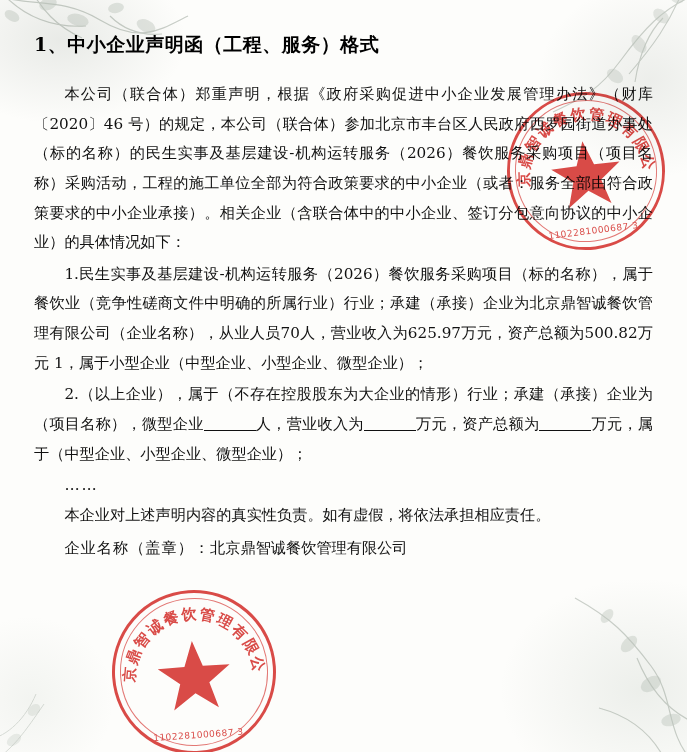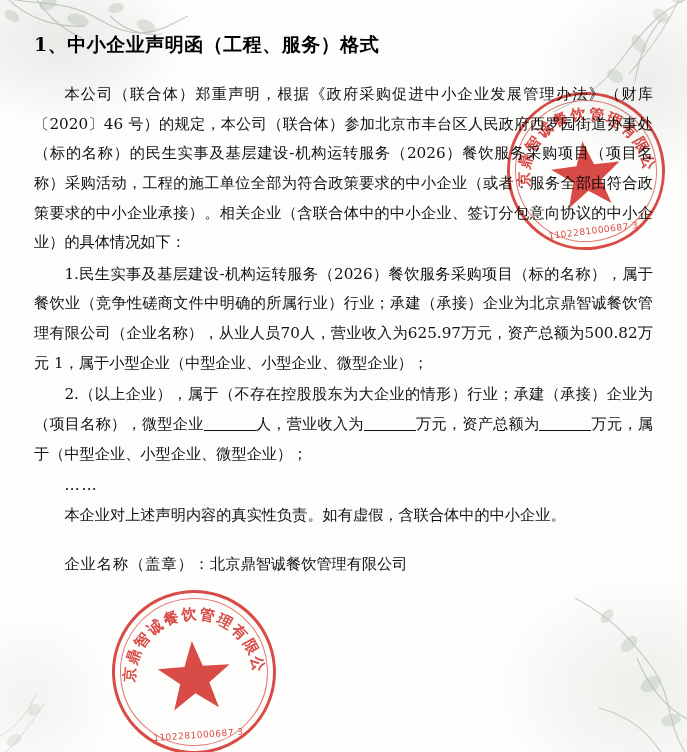--- a/index.html
+++ b/index.html
@@ -221,7 +221,7 @@
     <p class="ellipsis-line">……</p>
 
 
-    <p class="para">本企业对上述声明内容的真实性负责。如有虚假，含联合体中的中小企业。</p>
+    <p class="para">本企业对上述声明内容的真实性负责。如有虚假，将依法承担相应责任。</p>
 
     <div class="sign-block">
       <p class="sign-line">

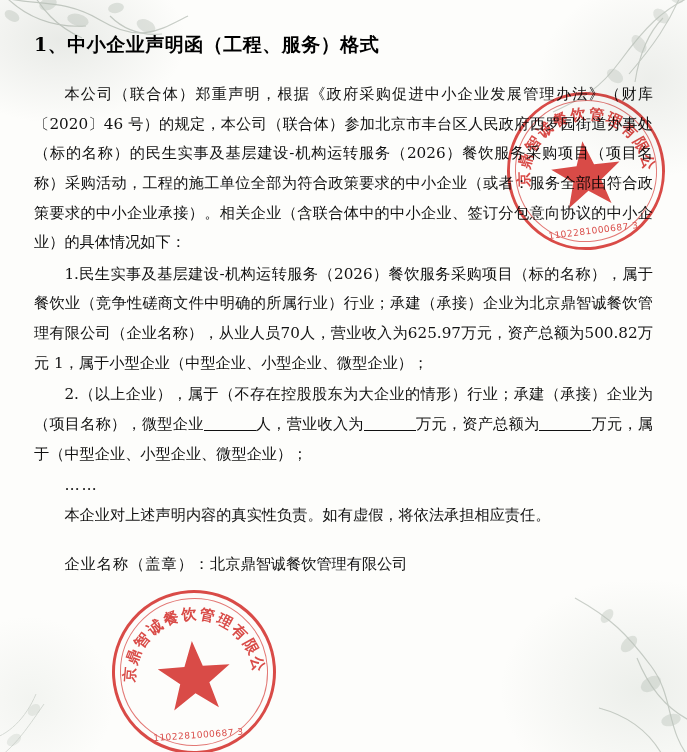--- a/index.html
+++ b/index.html
@@ -86,7 +86,7 @@
     letter-spacing: 2px;
   }
   .sign-block {
-    margin-top: 18px;
+    margin-top: 2px;
   }
   .sign-line {
     font-size: 15.2px;

